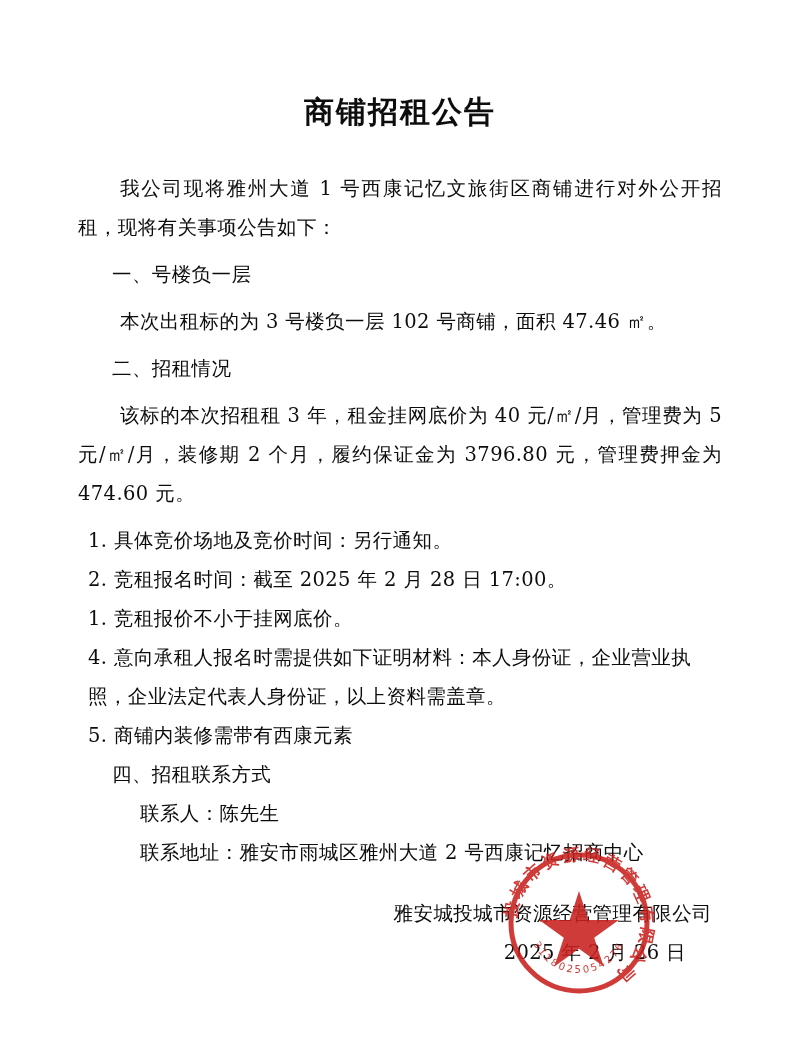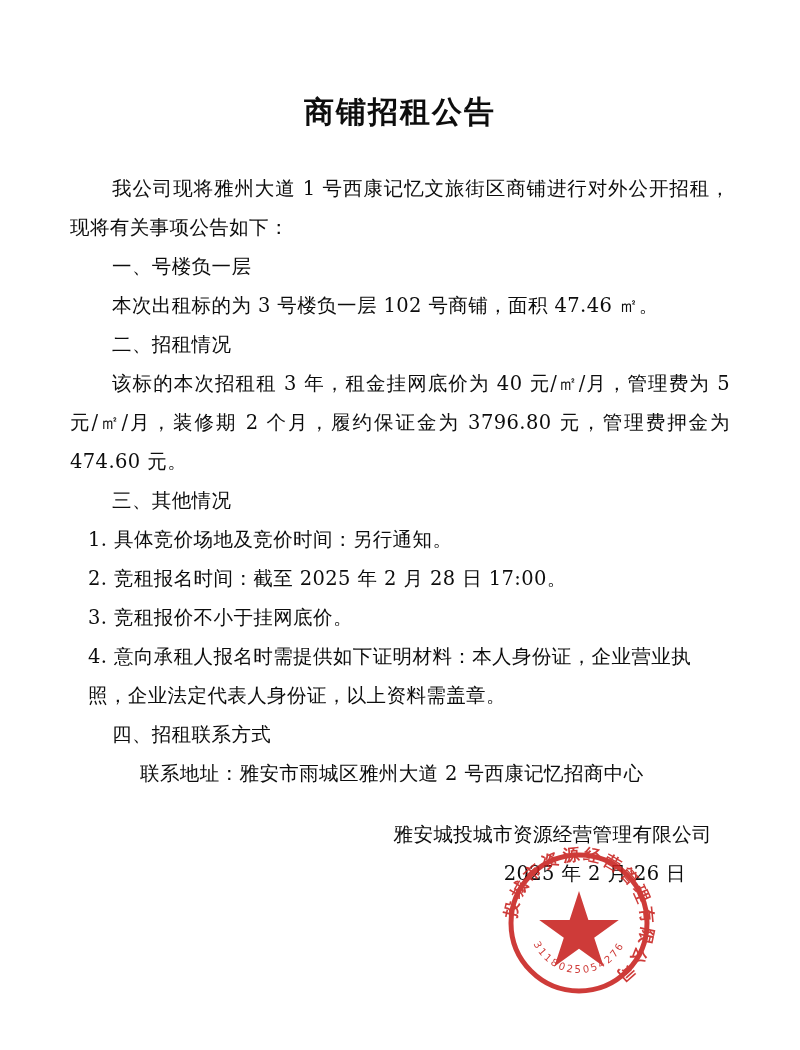--- a/index.html
+++ b/index.html
@@ -34,7 +34,7 @@
     font-size: 19.5px;
     line-height: 39px;
     text-align: justify;
-    margin: 0;
+    margin: 8px;
     letter-spacing: 0.4px;
   }
   .indent2 { text-indent: 42px; }

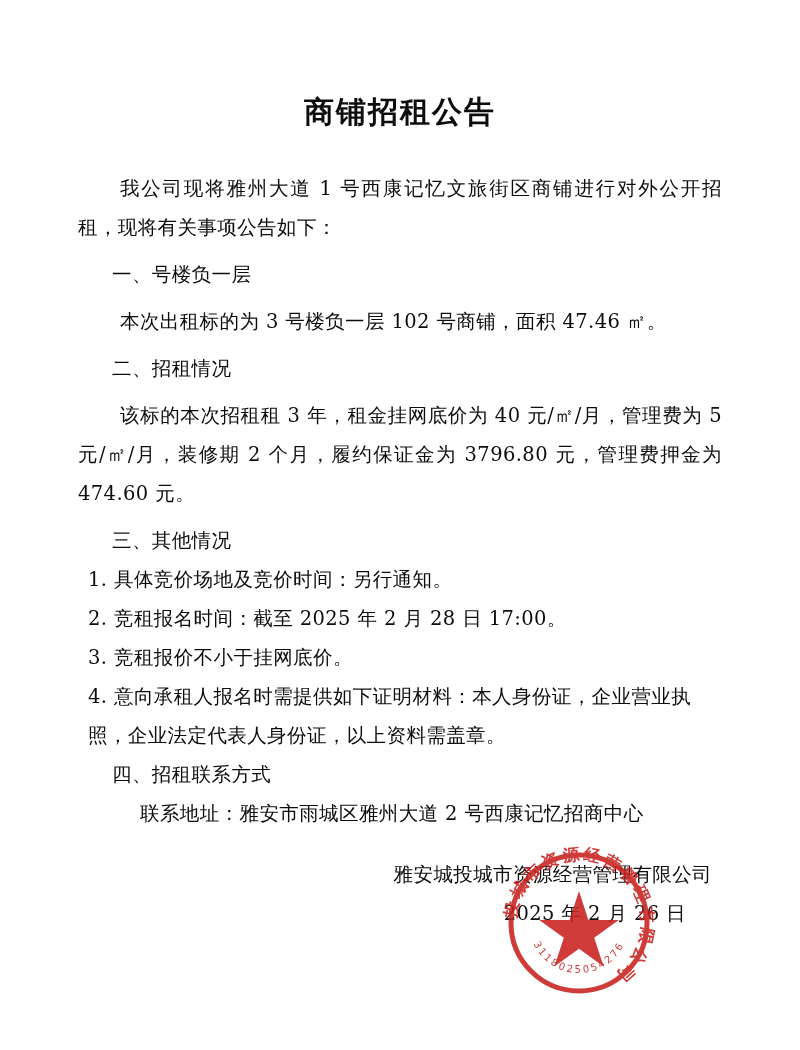--- a/index.html
+++ b/index.html
@@ -105,7 +105,6 @@
   <p class="section-head">二、招租情况</p>
   <p class="para indent2">该标的本次招租租 3 年，租金挂网底价为 40 元/㎡/月，管理费为 5 元/㎡/月，装修期 2 个月，履约保证金为 3796.80 元，管理费押金为 474.60 元。</p>
 
-  <p class="section-head">三、其他情况</p>
 
   <p class="numbered">1. 具体竞价场地及竞价时间：另行通知。</p>
   <p class="numbered">2. 竞租报名时间：截至 2025 年 2 月 28 日 17:00。</p>

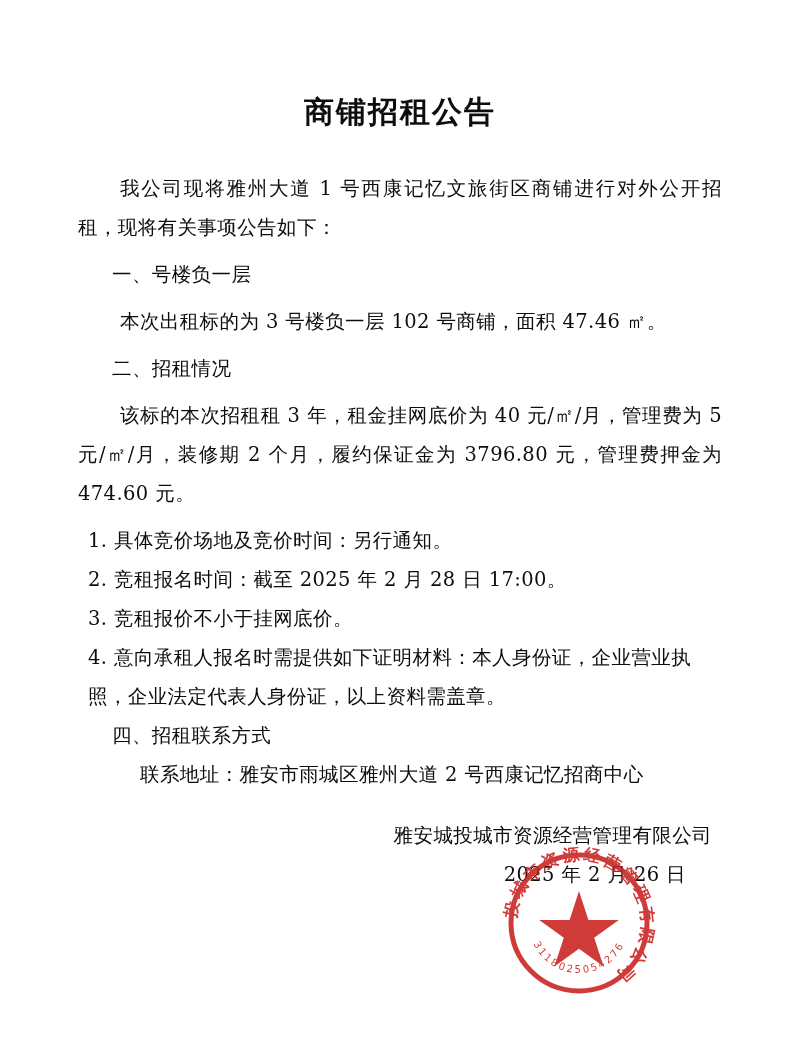--- a/index.html
+++ b/index.html
@@ -108,7 +108,7 @@
 
   <p class="numbered">1. 具体竞价场地及竞价时间：另行通知。</p>
   <p class="numbered">2. 竞租报名时间：截至 2025 年 2 月 28 日 17:00。</p>
-  <p class="numbered">3. 竞租报价不小于挂网底价。</p>
+  <p class="numbered">1. 竞租报价不小于挂网底价。</p>
   <p class="numbered">4. 意向承租人报名时需提供如下证明材料：本人身份证，企业营业执照，企业法定代表人身份证，以上资料需盖章。</p>
 
   <p class="section-head">四、招租联系方式</p>

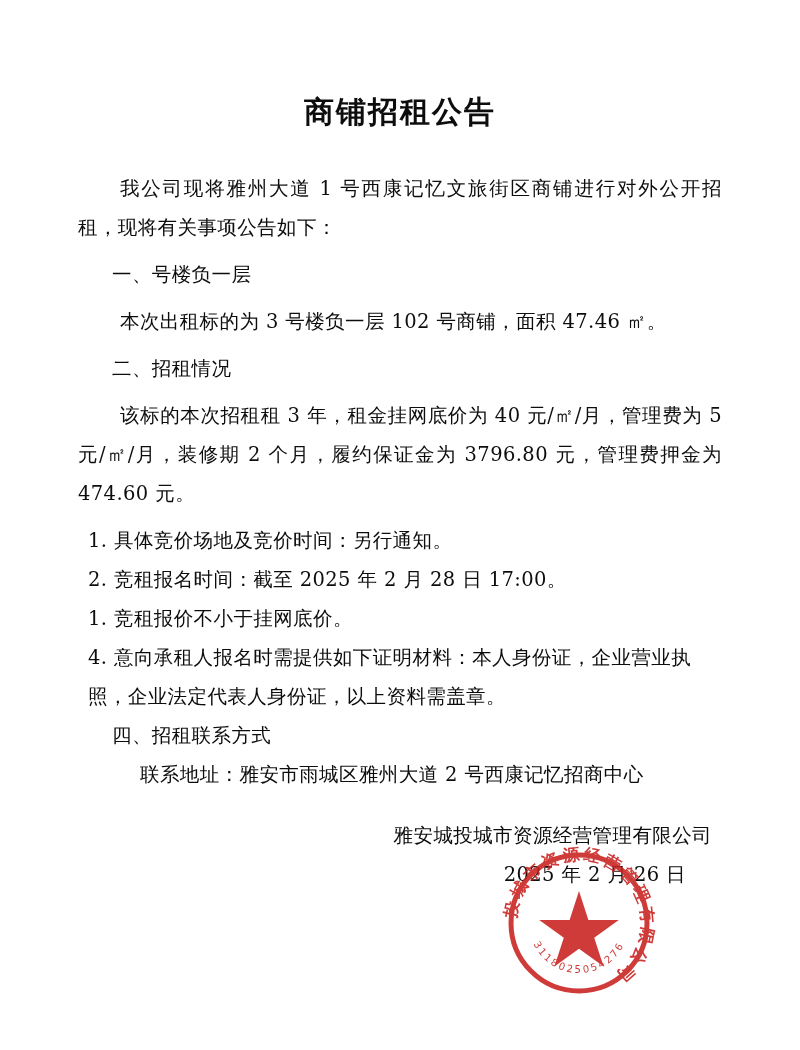--- a/index.html
+++ b/index.html
@@ -110,6 +110,7 @@
   <p class="numbered">2. 竞租报名时间：截至 2025 年 2 月 28 日 17:00。</p>
   <p class="numbered">1. 竞租报价不小于挂网底价。</p>
   <p class="numbered">4. 意向承租人报名时需提供如下证明材料：本人身份证，企业营业执照，企业法定代表人身份证，以上资料需盖章。</p>
+  <p class="numbered">5. 商铺内装修需带有西康元素</p>
 
   <p class="section-head">四、招租联系方式</p>
 

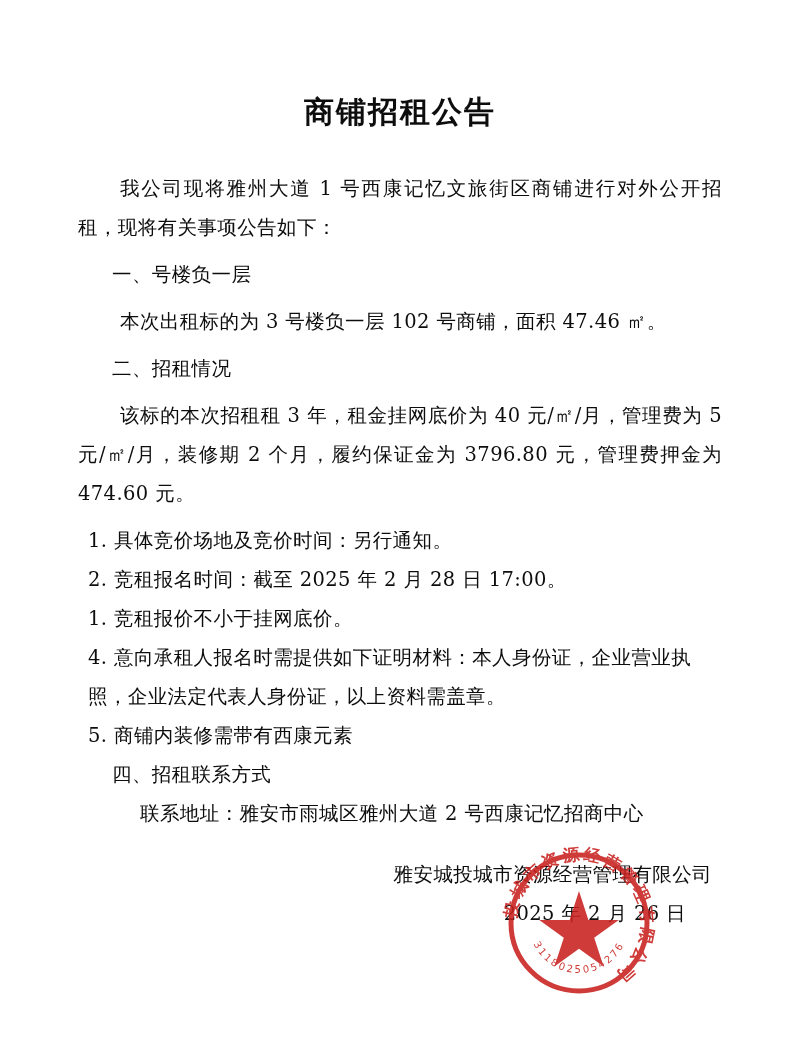--- a/index.html
+++ b/index.html
@@ -114,6 +114,7 @@
 
   <p class="section-head">四、招租联系方式</p>
 
+  <p class="contact-line">联系人：陈先生</p>
   <p class="contact-line">联系地址：雅安市雨城区雅州大道 2 号西康记忆招商中心</p>
 
   <div class="signature-block">

